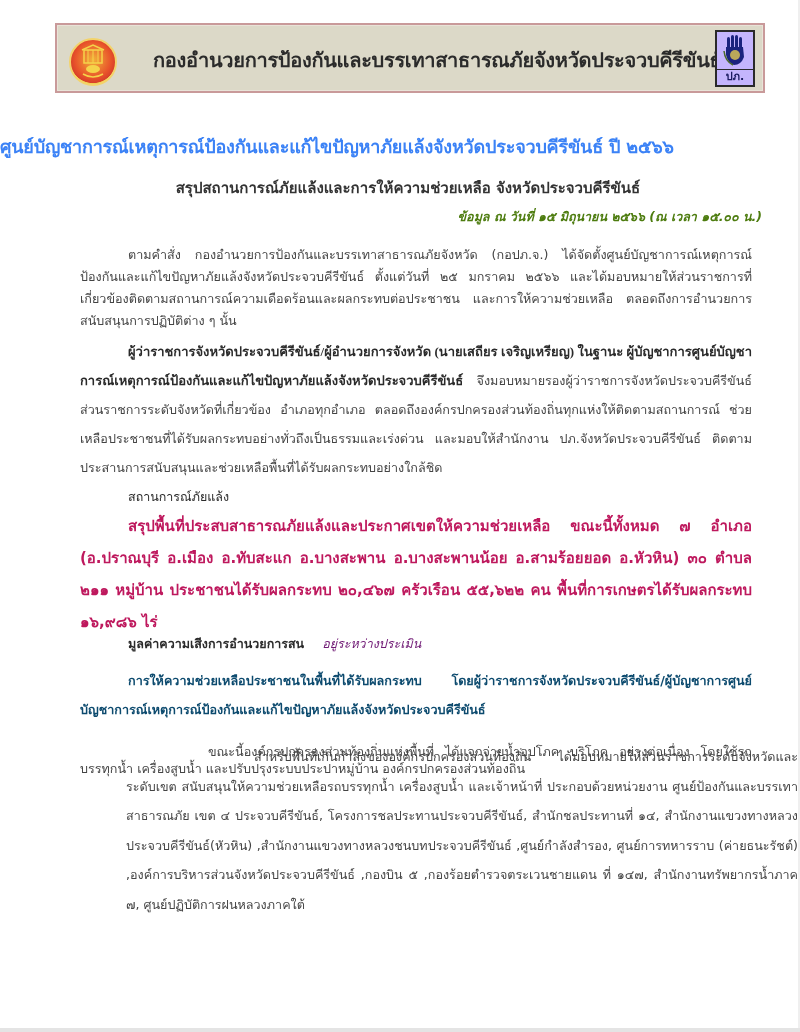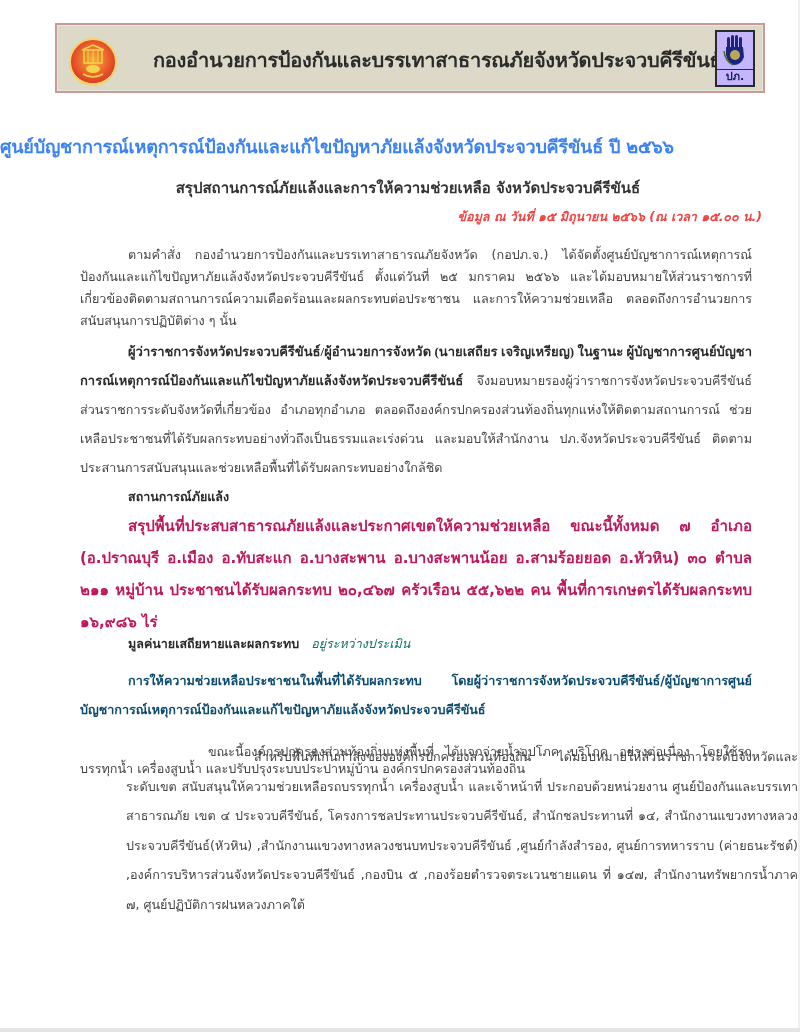--- a/index.html
+++ b/index.html
@@ -79,7 +79,7 @@
     }
     .doc-date {
       position: absolute; right: 38px; top: 207px;
-      font-size: 12.5px; font-weight: bold; font-style: italic; color: #ef4444;
+      font-size: 12.5px; font-weight: bold; font-style: italic; color: #4d7c0f;
       white-space: nowrap;
       margin-left: 10px;
     }

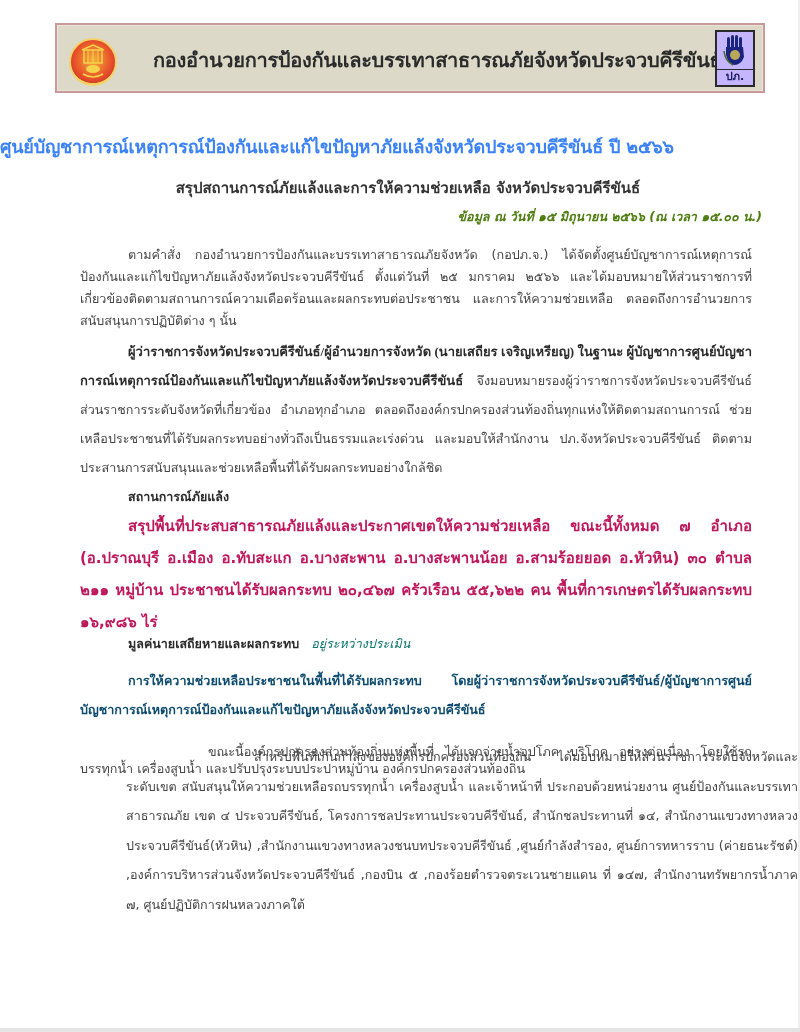--- a/index.html
+++ b/index.html
@@ -96,7 +96,7 @@
 
     .section-head {
       position: absolute; left: 128px; top: 487px;
-      font-size: 12.5px; font-weight: bold; color: #2a2a2a;
+      font-size: 12.5px; font-weight: normal; color: #2a2a2a;
     }
     .p3 {
       top: 510px; line-height: 32px;

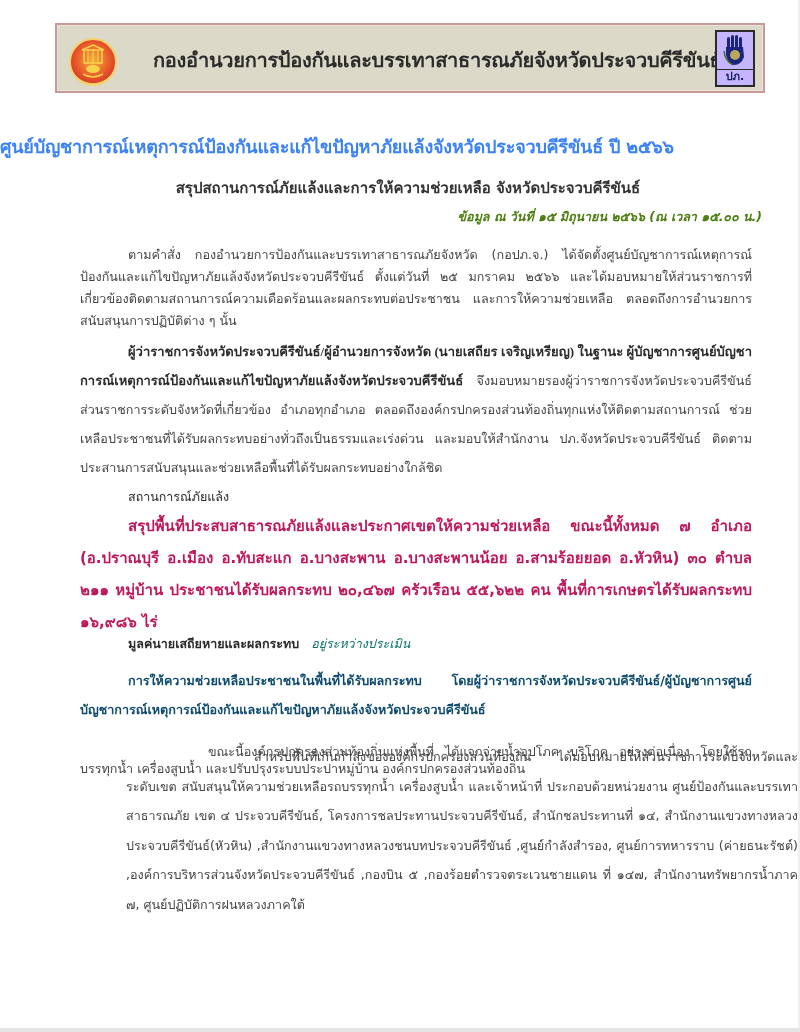--- a/index.html
+++ b/index.html
@@ -158,7 +158,7 @@
 <div class="para p3"><span class="indent"></span><span>สรุปพื้นที่ประสบสาธารณภัยแล้งและประกาศเขตให้ความช่วยเหลือ ขณะนี้ทั้งหมด ๗  อำเภอ (อ.ปราณบุรี อ.เมือง อ.ทับสะแก อ.บางสะพาน อ.บางสะพานน้อย อ.สามร้อยยอด อ.หัวหิน) ๓๐ ตำบล ๒๑๑ หมู่บ้าน ประชาชนได้รับผลกระทบ ๒๐,๔๖๗ ครัวเรือน ๕๕,๖๒๒ คน พื้นที่การเกษตรได้รับผลกระทบ ๑๖,๙๘๖ ไร่</span></div>
 
 <div class="damage-line">
-  <span class="dl-label">มูลค่นายเสถียหายและผลกระทบ</span><span class="dl-value">อยู่ระหว่างประเมิน</span>
+  <span class="dl-label">มูลค่าความเสีงการอำนวยการสน</span><span class="dl-value">อยู่ระหว่างประเมิน</span>
 </div>
 
 <div class="para p4"><span class="indent"></span><span>การให้ความช่วยเหลือประชาชนในพื้นที่ได้รับผลกระทบ โดยผู้ว่าราชการจังหวัดประจวบคีรีขันธ์/ผู้บัญชาการศูนย์บัญชาการณ์เหตุการณ์ป้องกันและแก้ไขปัญหาภัยแล้งจังหวัดประจวบคีรีขันธ์</span></div>

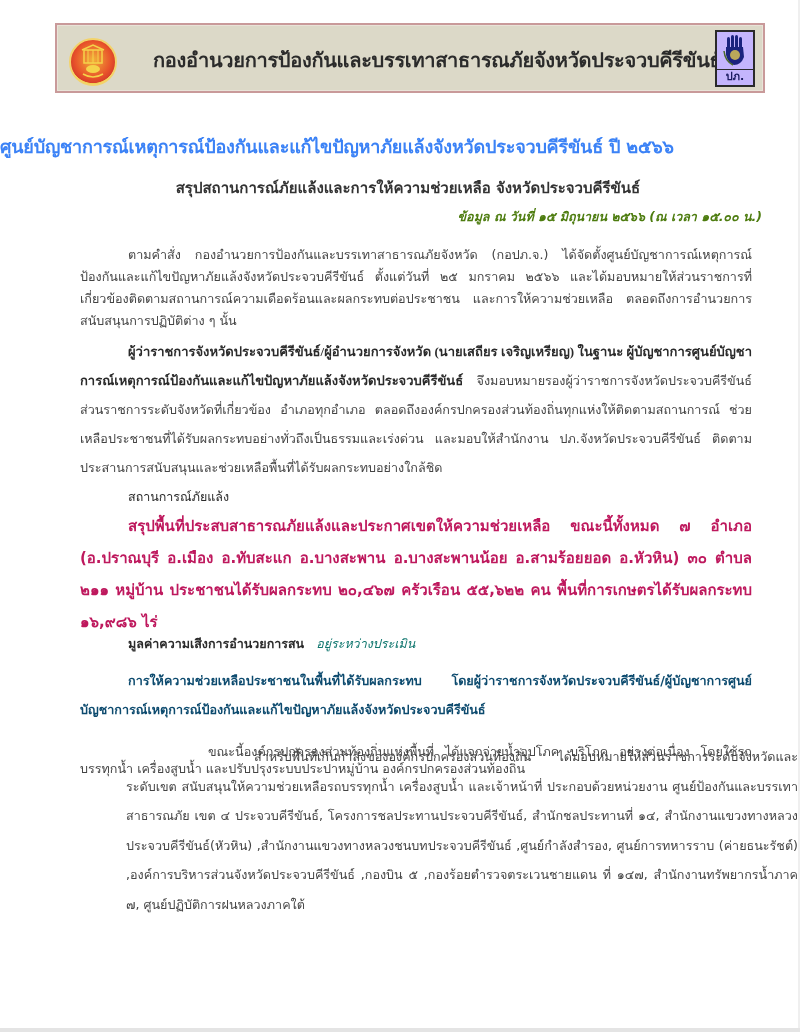--- a/index.html
+++ b/index.html
@@ -107,7 +107,7 @@
       font-size: 12.5px; color: #2a2a2a;
     }
     .damage-line .dl-label { font-weight: bold; }
-    .damage-line .dl-value { font-style: italic; color: #0f766e; margin-left: 12px; }
+    .damage-line .dl-value { font-style: italic; color: #701a75; margin-left: 18px; }
 
     .p4 { top: 666px; line-height: 29px; font-weight: bold; color: #0c4a6e; }
     .p5 { top: 743px; line-height: 17px; }

